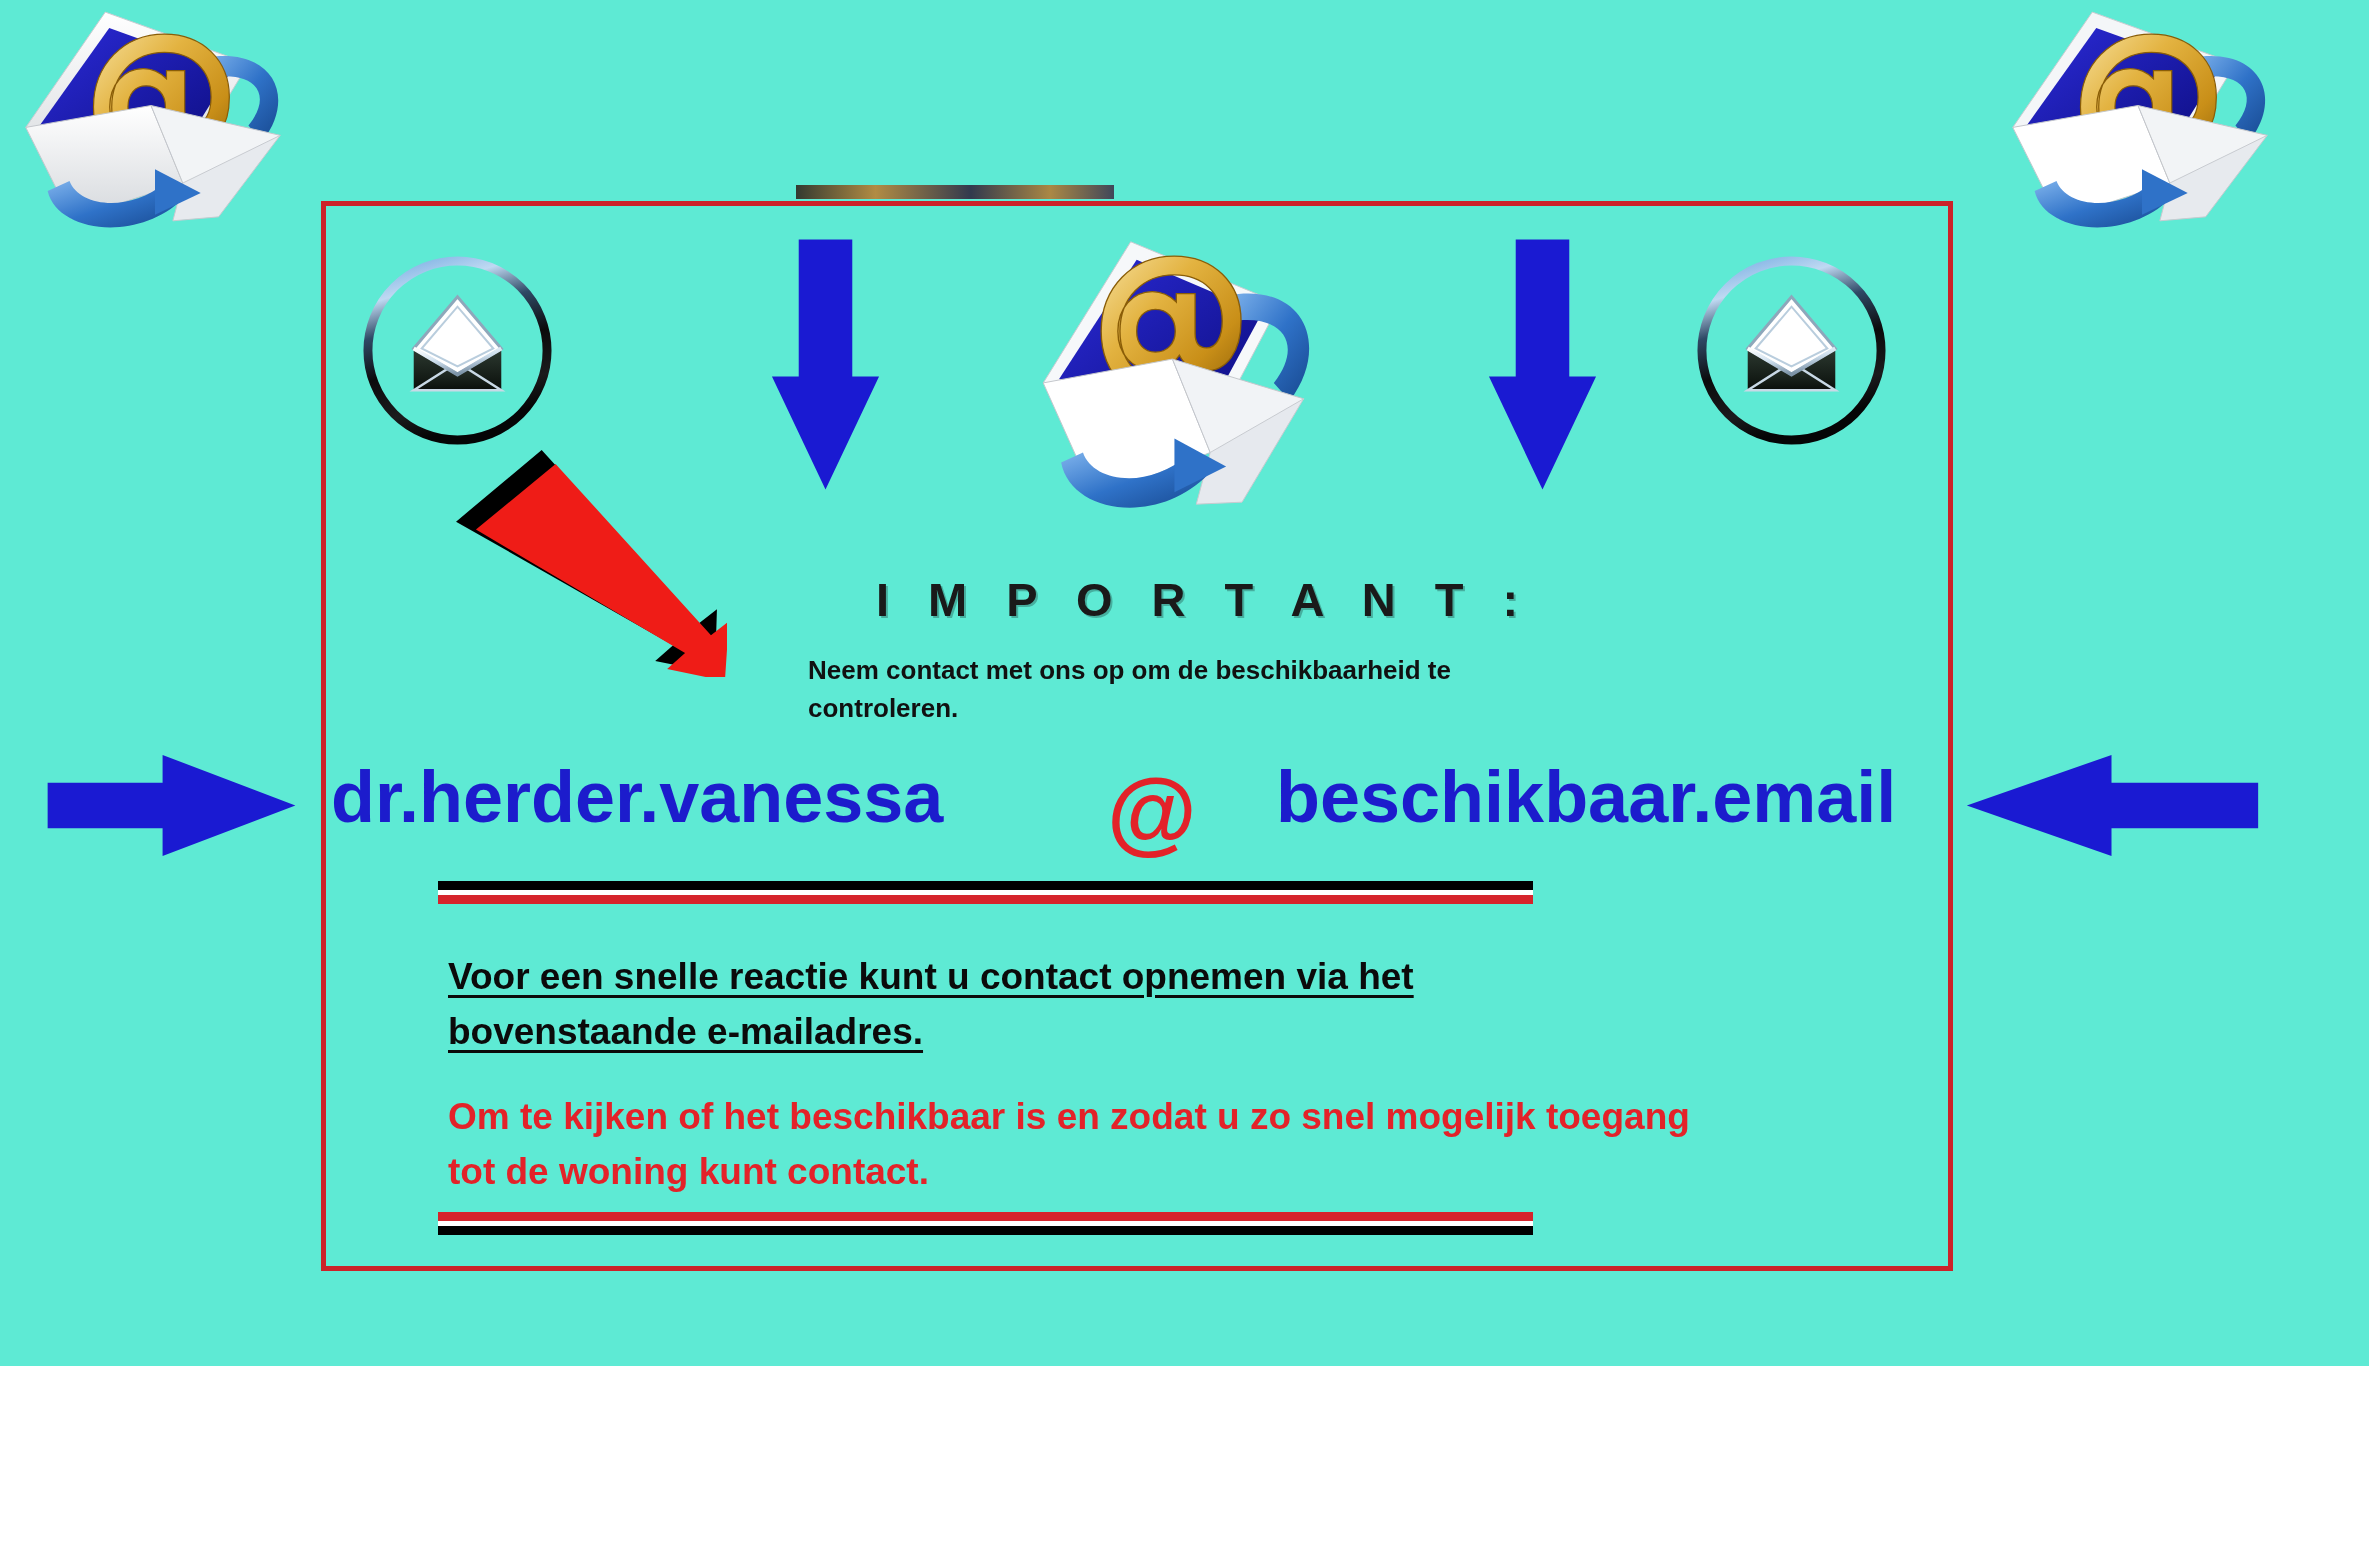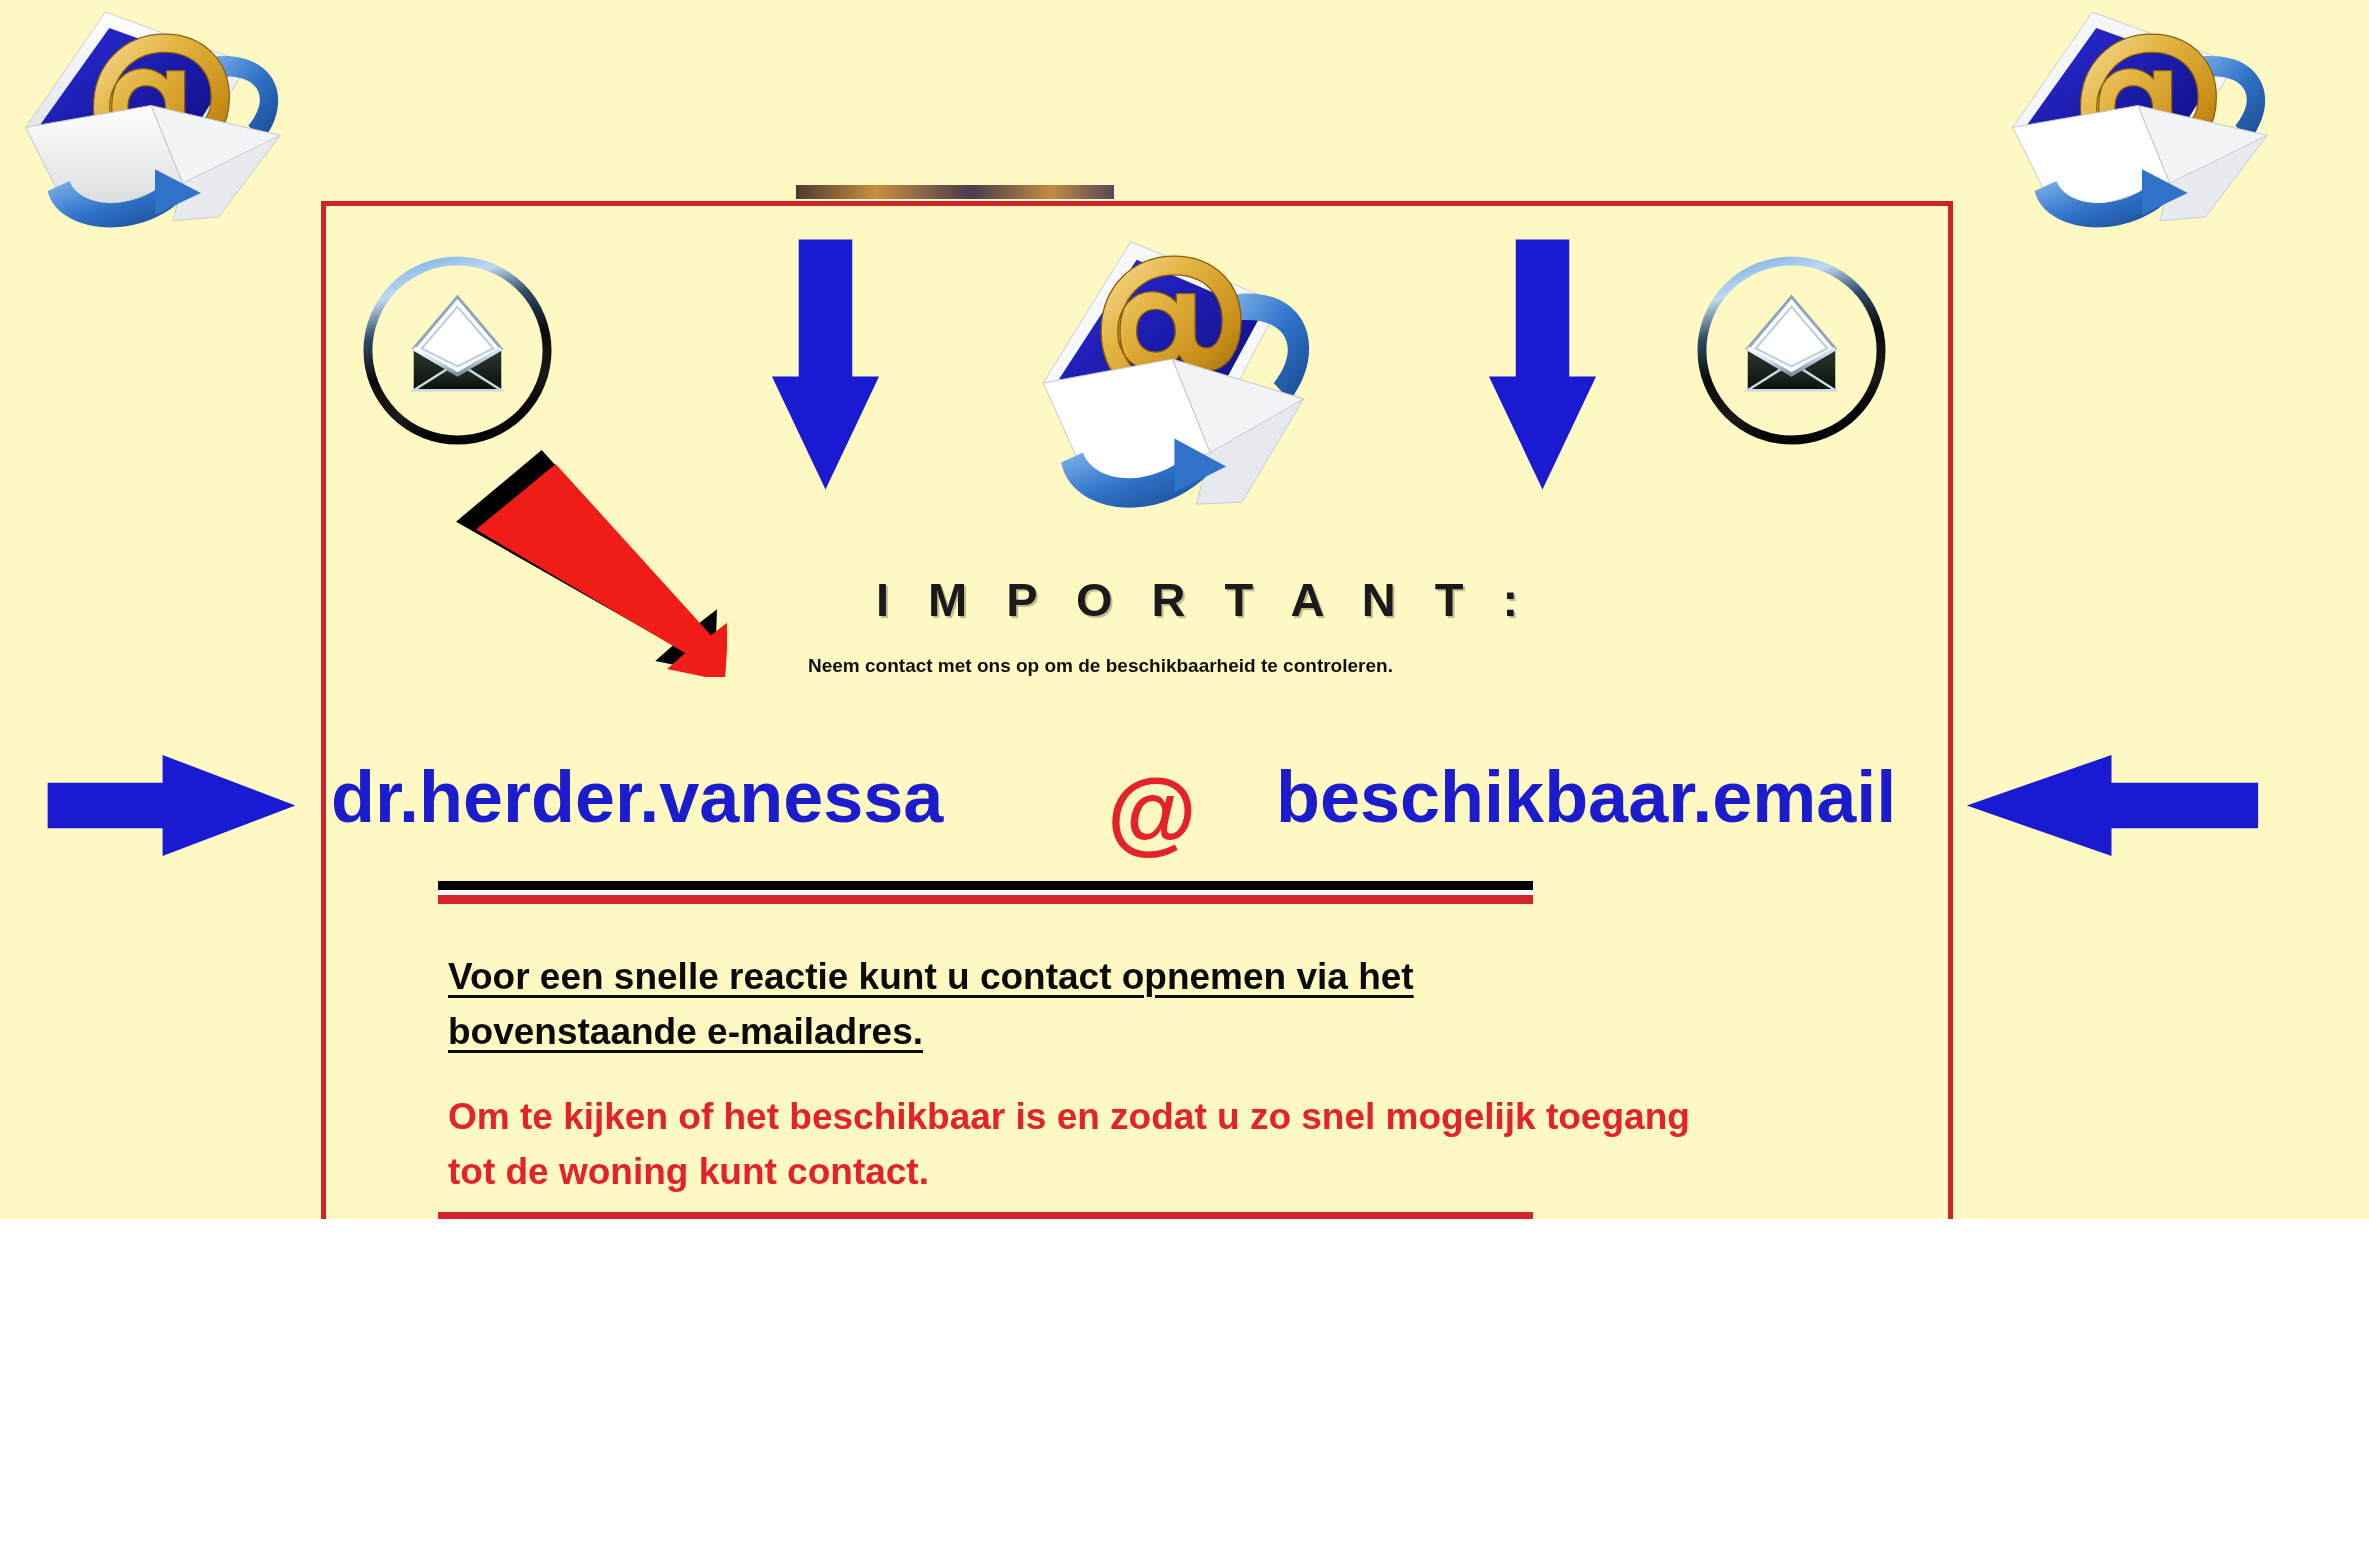--- a/index.html
+++ b/index.html
@@ -14,8 +14,8 @@
   #page {
     position: relative;
     width: 2369px;
-    height: 1219px;
-    background: #fef9c3;
+    height: 1366px;
+    background: #5eead4;
     overflow: hidden;
   }
 

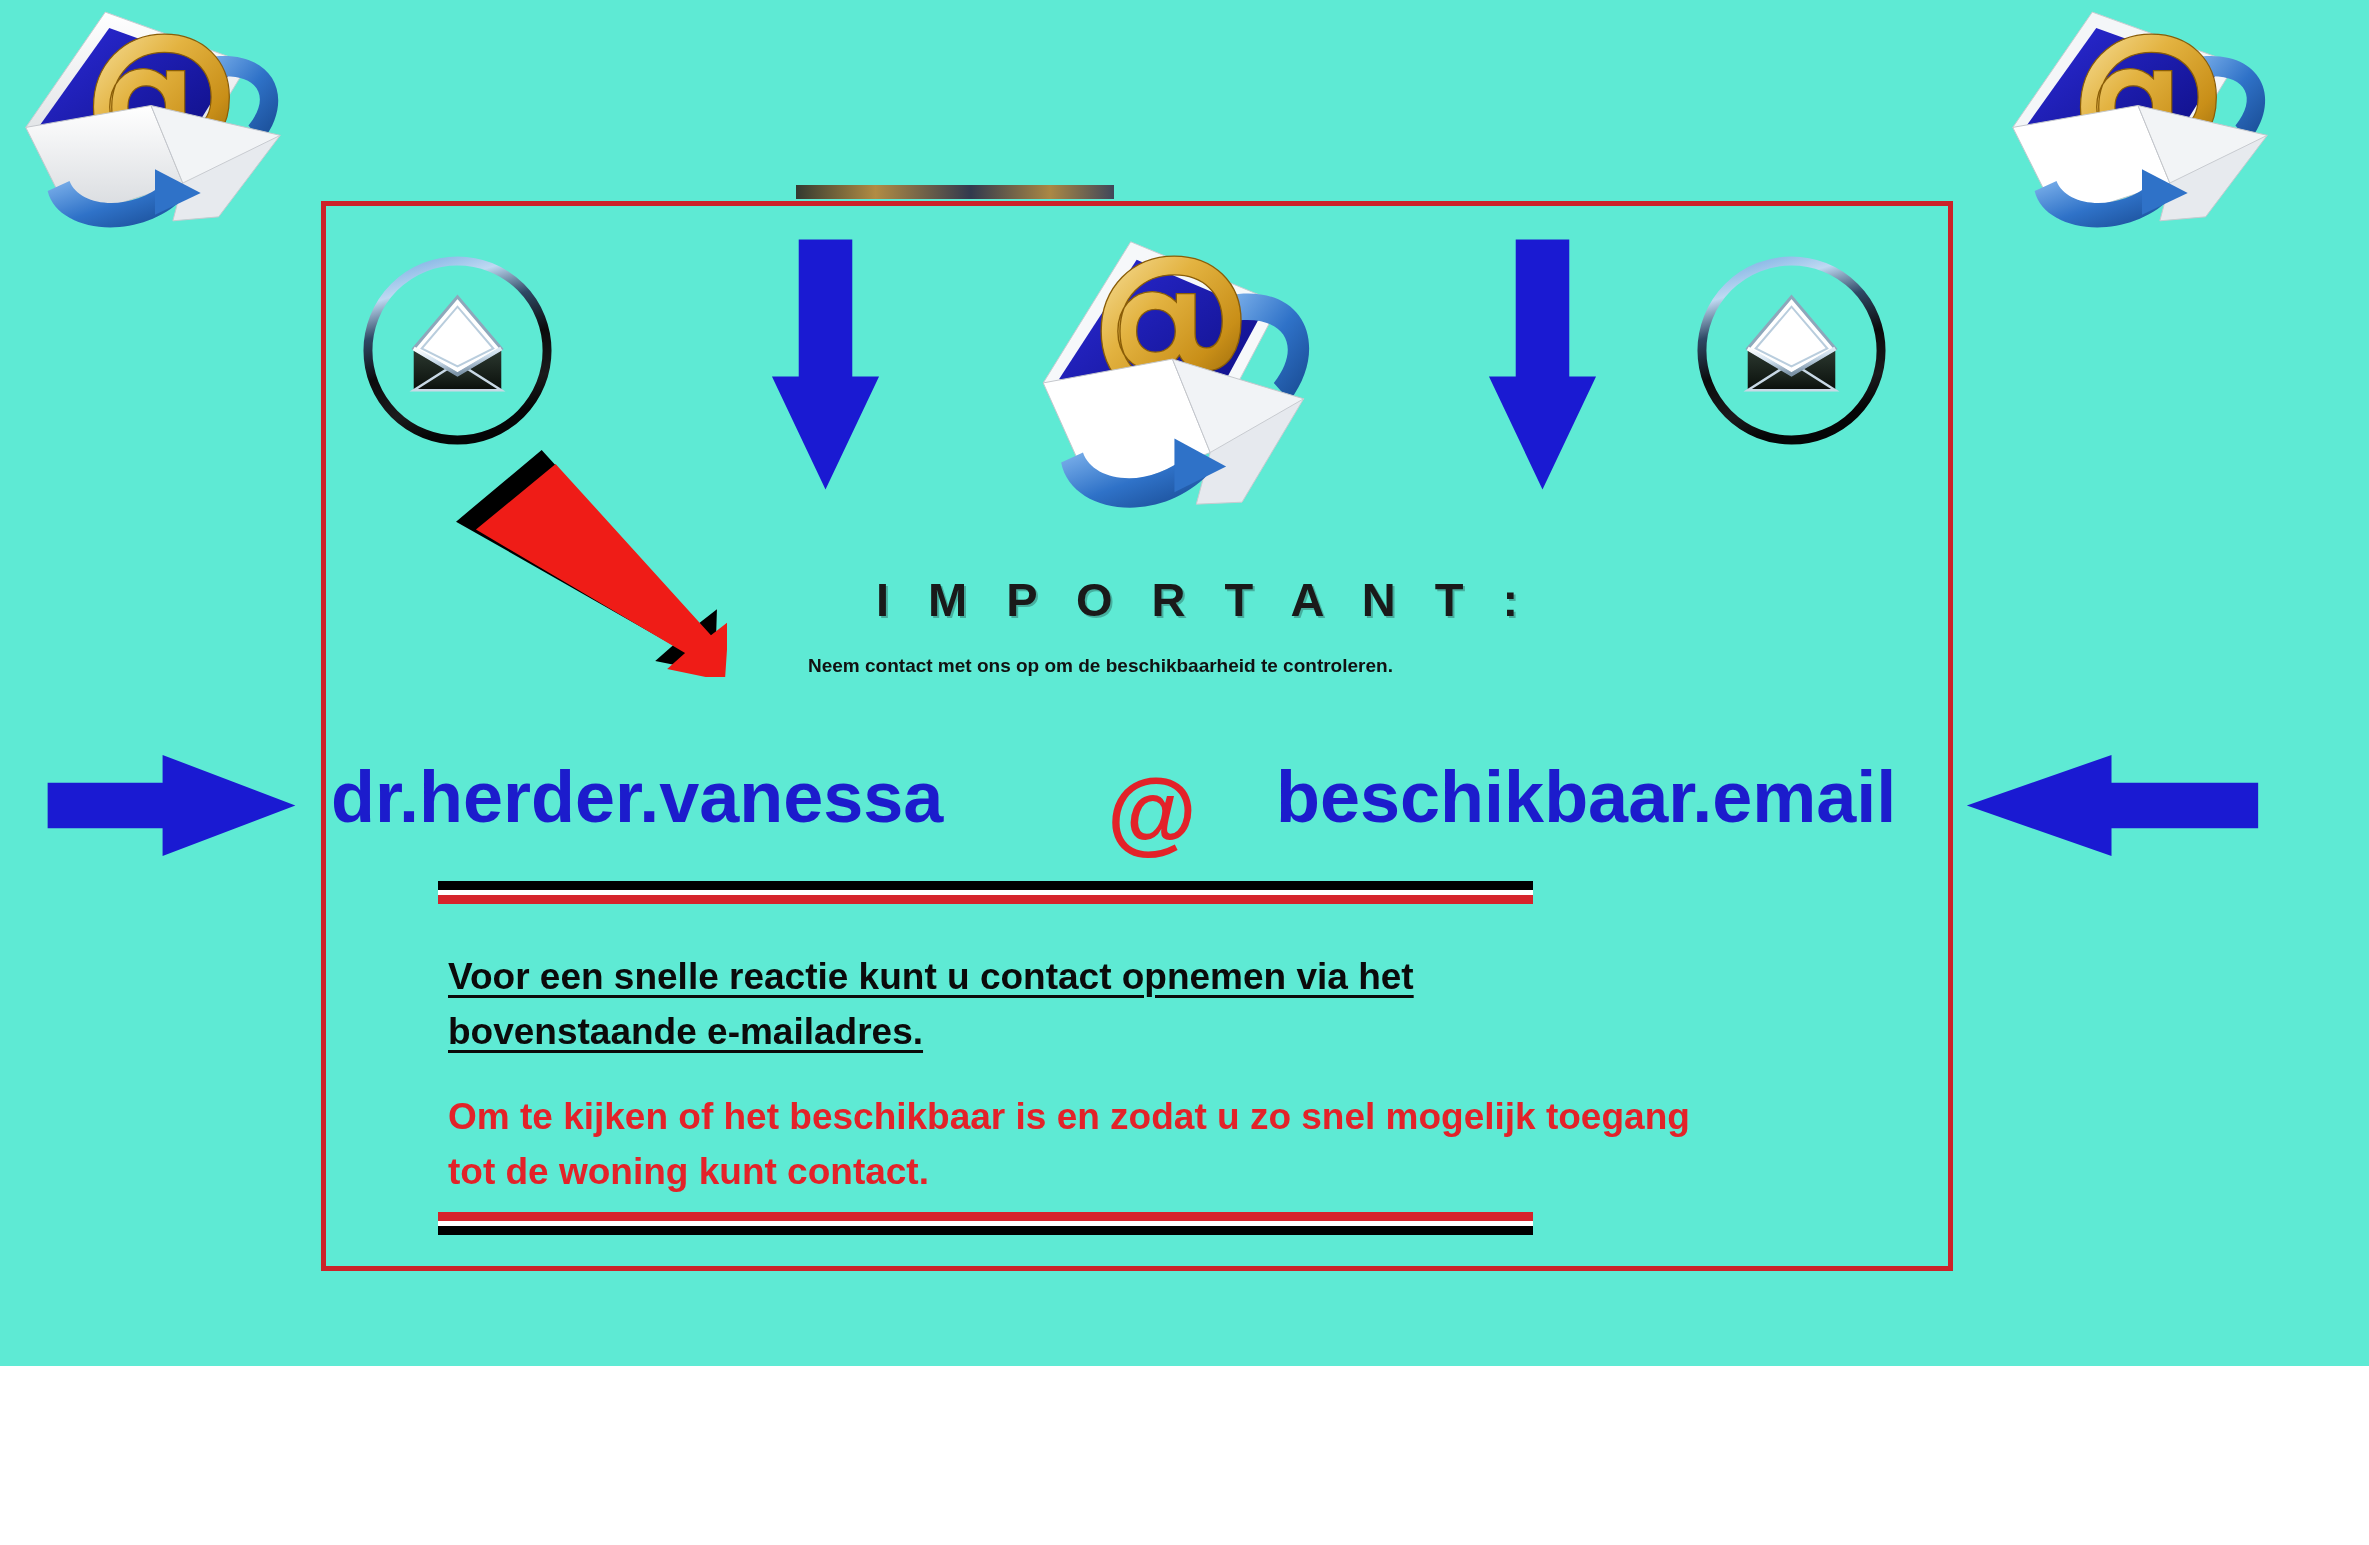--- a/index.html
+++ b/index.html
@@ -64,7 +64,7 @@
     width: 796px;
     font-family: "Liberation Sans", sans-serif;
     font-weight: bold;
-    font-size: 19px;
+    font-size: 26px;
     line-height: 1.45;
     color: #111111;
   }

